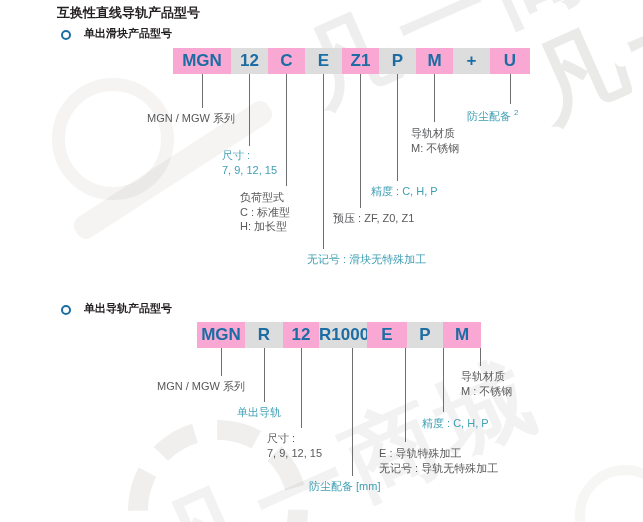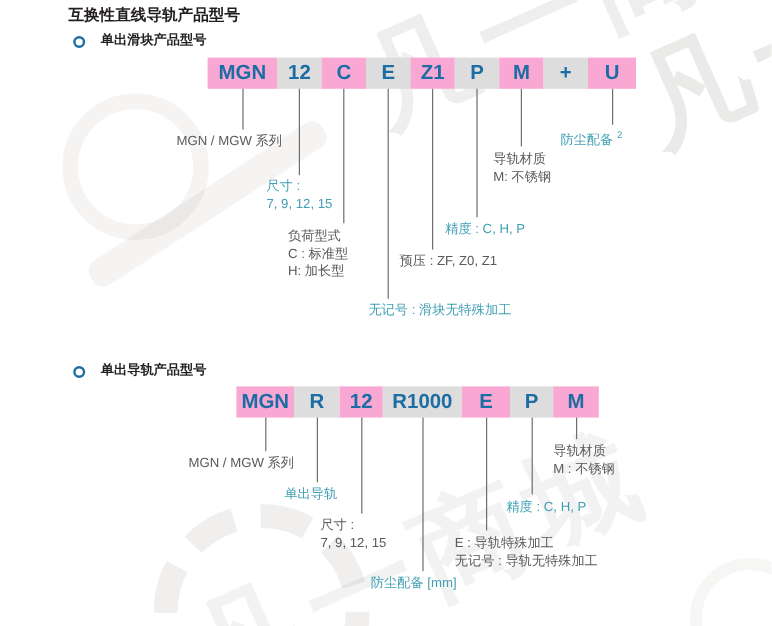--- a/index.html
+++ b/index.html
@@ -126,7 +126,7 @@
       <span class="blk light" style="width:48px;">MGN</span>
       <span class="blk dark" style="width:38px;">R</span>
       <span class="blk light" style="width:36px;">12</span>
-      <span class="blk dark" style="width:66px;">R1000</span>
+      <span class="blk dark" style="width:48px;">R1000</span>
       <span class="blk light" style="width:40px;">E</span>
       <span class="blk dark" style="width:36px;">P</span>
       <span class="blk light" style="width:38px;">M</span>

